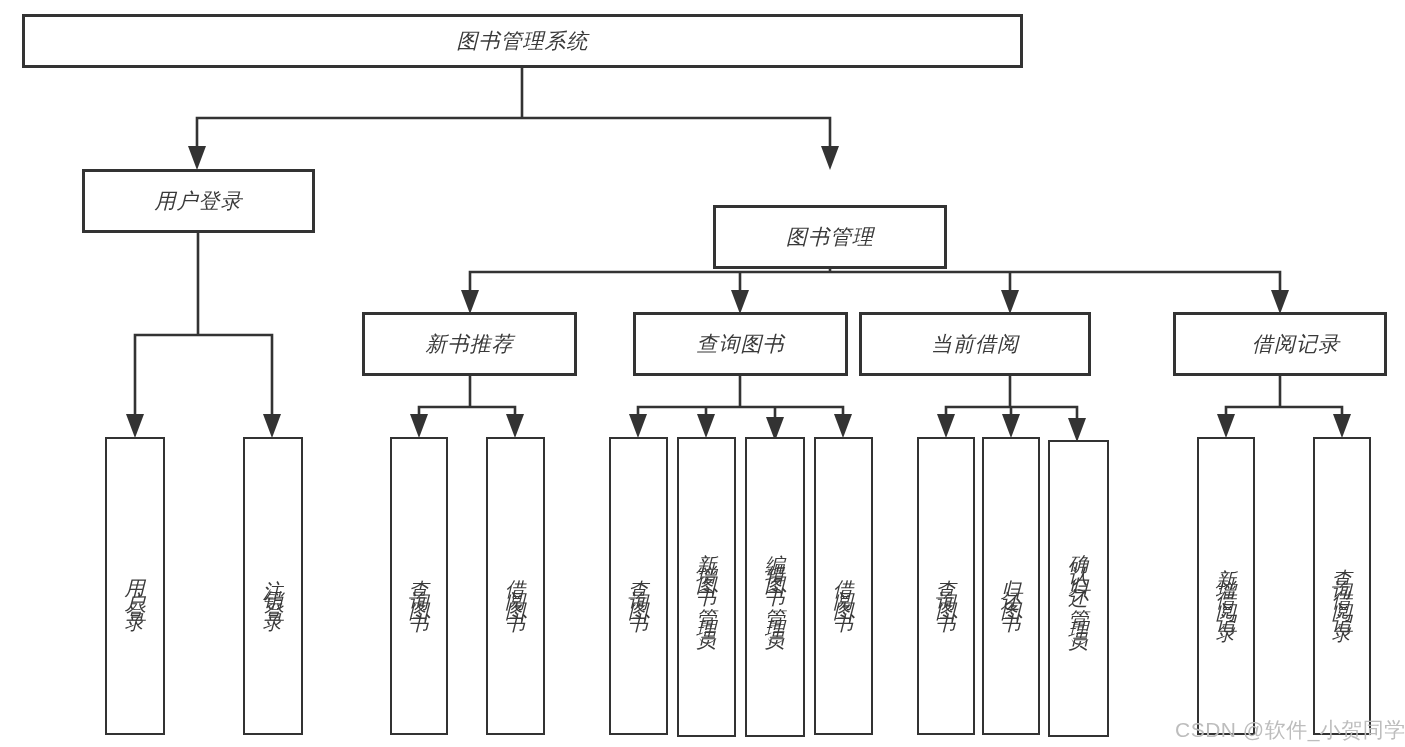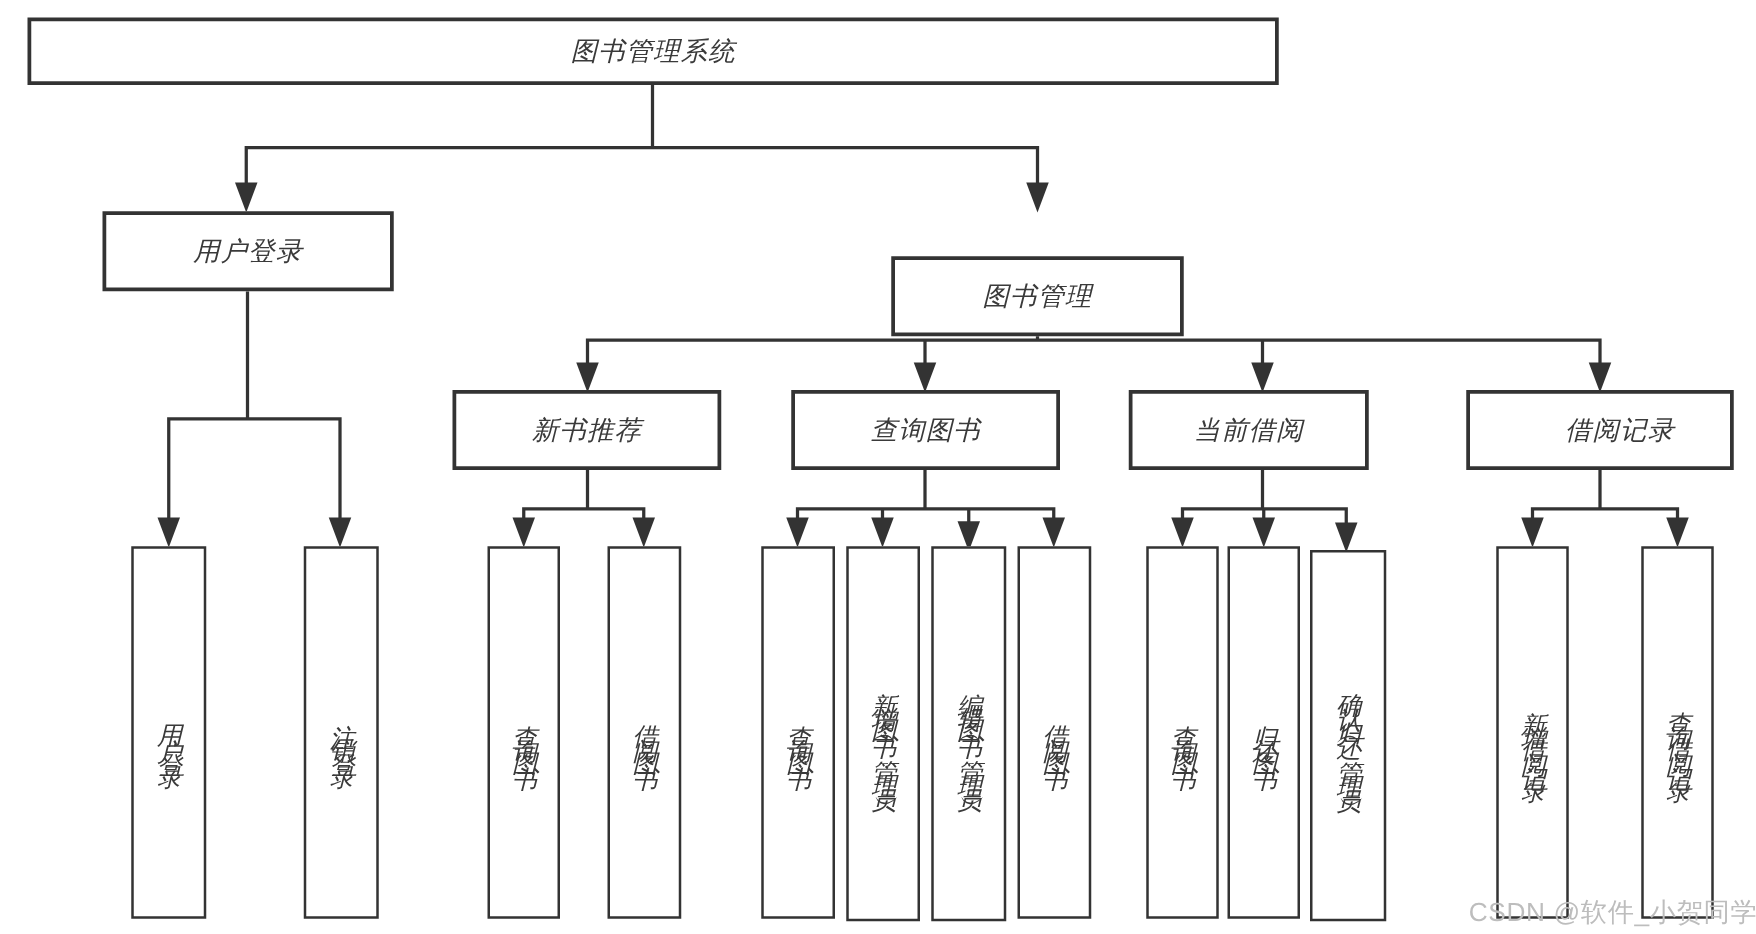--- a/index.html
+++ b/index.html
@@ -122,7 +122,7 @@
   <div class="box hbox" style="left:633px;top:312px;width:215px;height:64px;">
     <span>查询图书</span>
   </div>
-  <div class="box hbox" style="left:903px;top:312px;width:192px;height:64px;">
+  <div class="box hbox" style="left:859px;top:312px;width:232px;height:64px;">
     <span>当前借阅</span>
   </div>
   <div class="box hbox" style="left:1173px;top:312px;width:214px;height:64px;padding-left:32px;">

